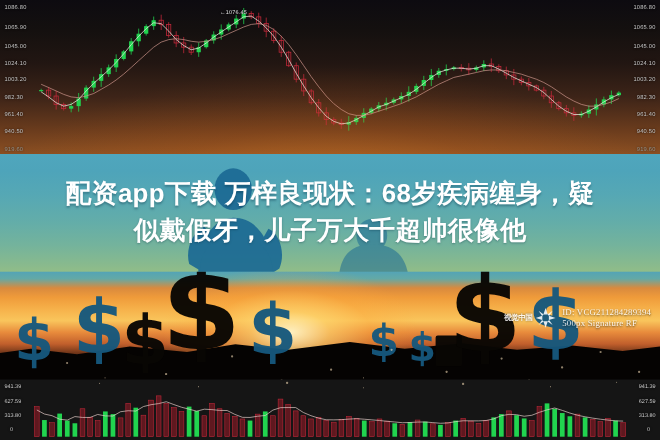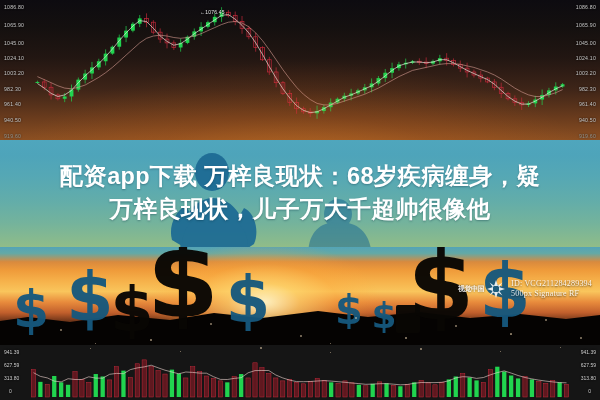--- a/index.html
+++ b/index.html
@@ -319,7 +319,7 @@
 
   <div class="headline">
     <div>配资app下载 万梓良现状：68岁疾病缠身，疑</div>
-    <div>万梓良现状，儿子万大千超帅很像他</div>
+    <div>似戴假牙，儿子万大千超帅很像他</div>
   </div>
 
   <div class="sunset">

